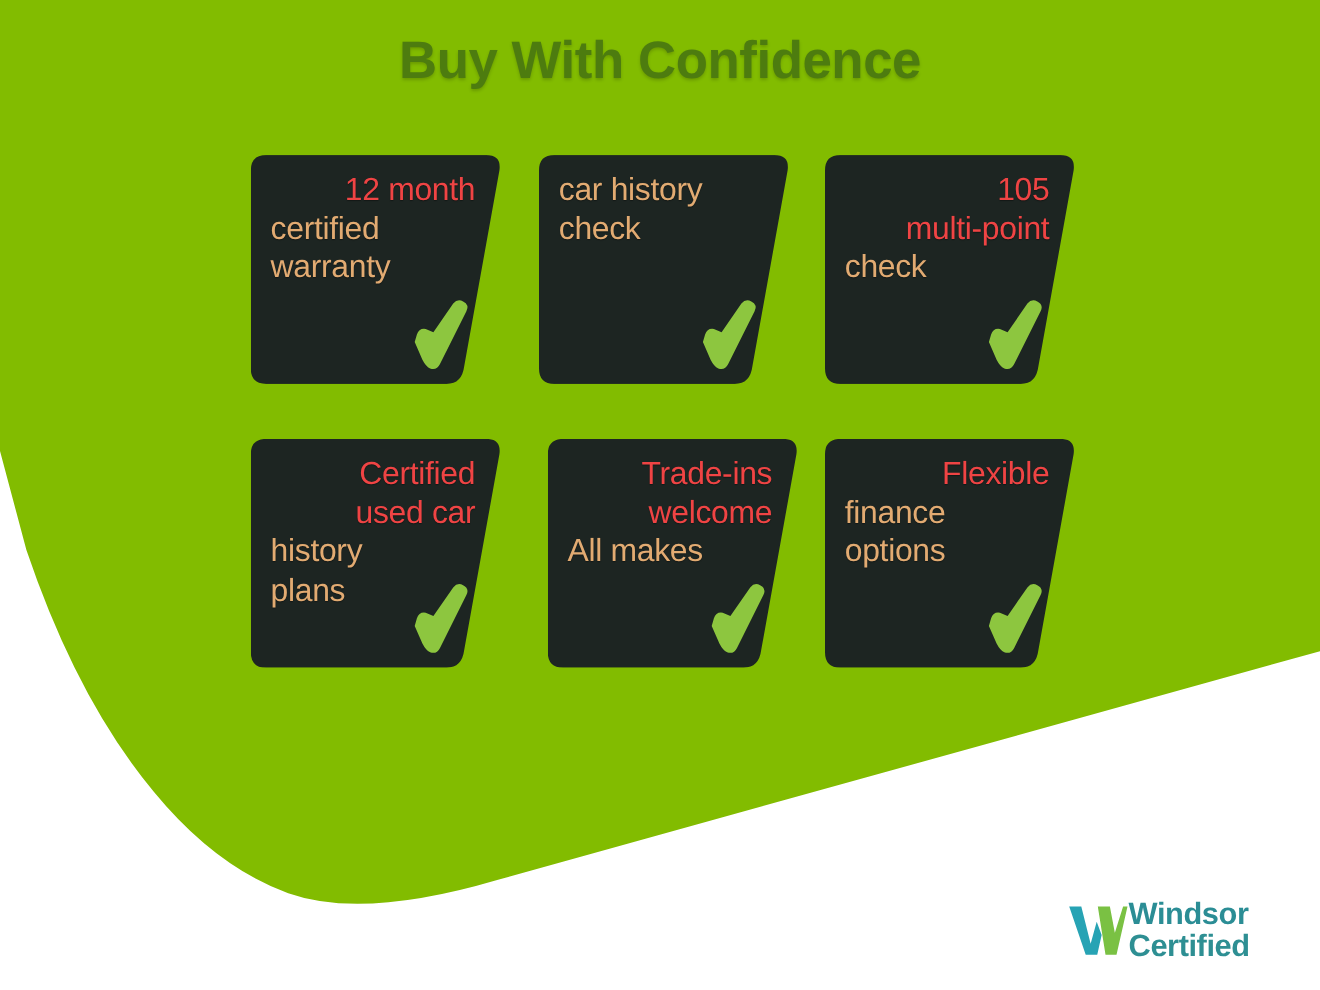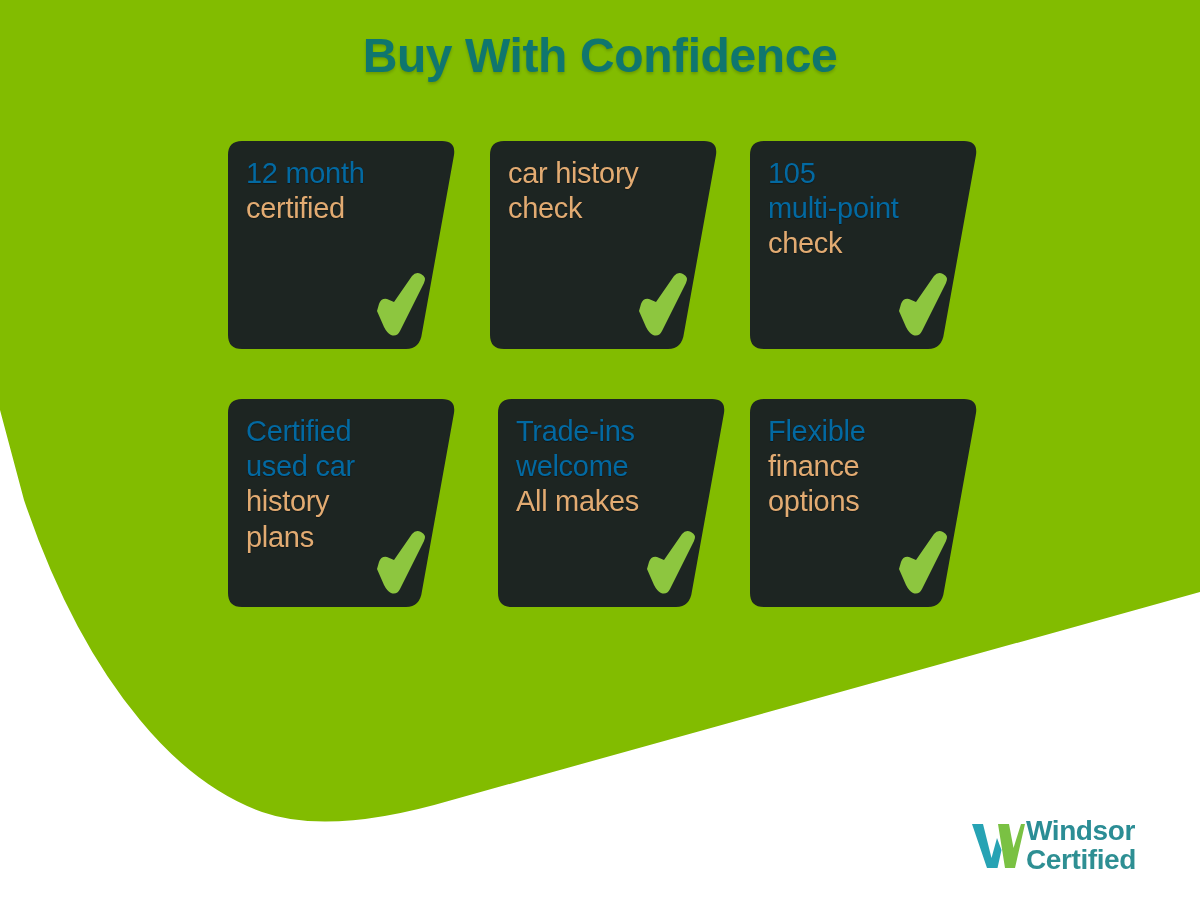--- a/index.html
+++ b/index.html
@@ -41,7 +41,7 @@
     font-size: 48px;
     font-weight: 700;
     letter-spacing: -0.4px;
-    color: #0f766e;
+    color: #4d7c0f;
     text-shadow: 0 2px 3px rgba(0,0,0,0.18);
   }
 

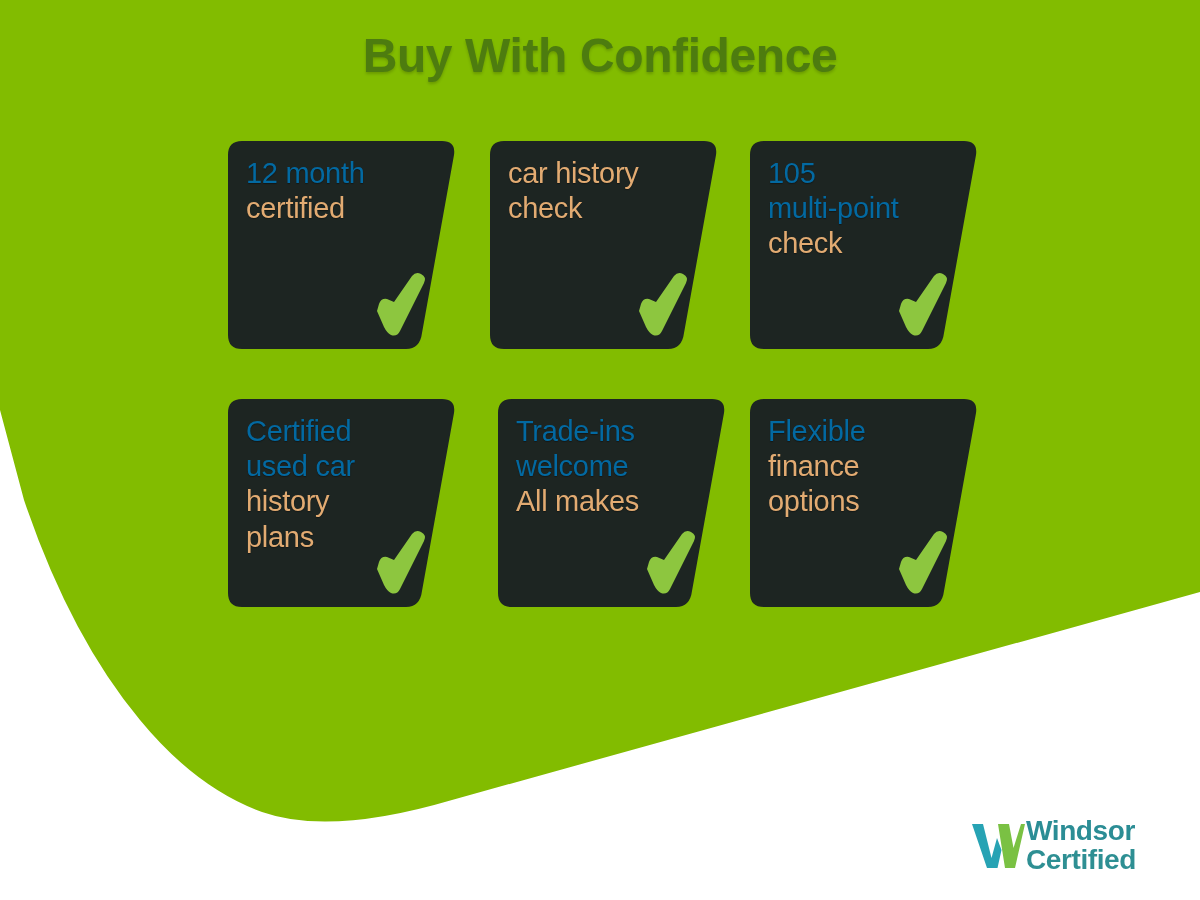--- a/index.html
+++ b/index.html
@@ -73,7 +73,7 @@
     white-space: nowrap;
     text-shadow: 0 1px 1px rgba(0,0,0,0.35);
   }
-  .line.white { color: #0369a1; }
+  .line.white { color: #ef4444; text-align: right; }
   .line.tan   { color: #e2ab72; }
 
   

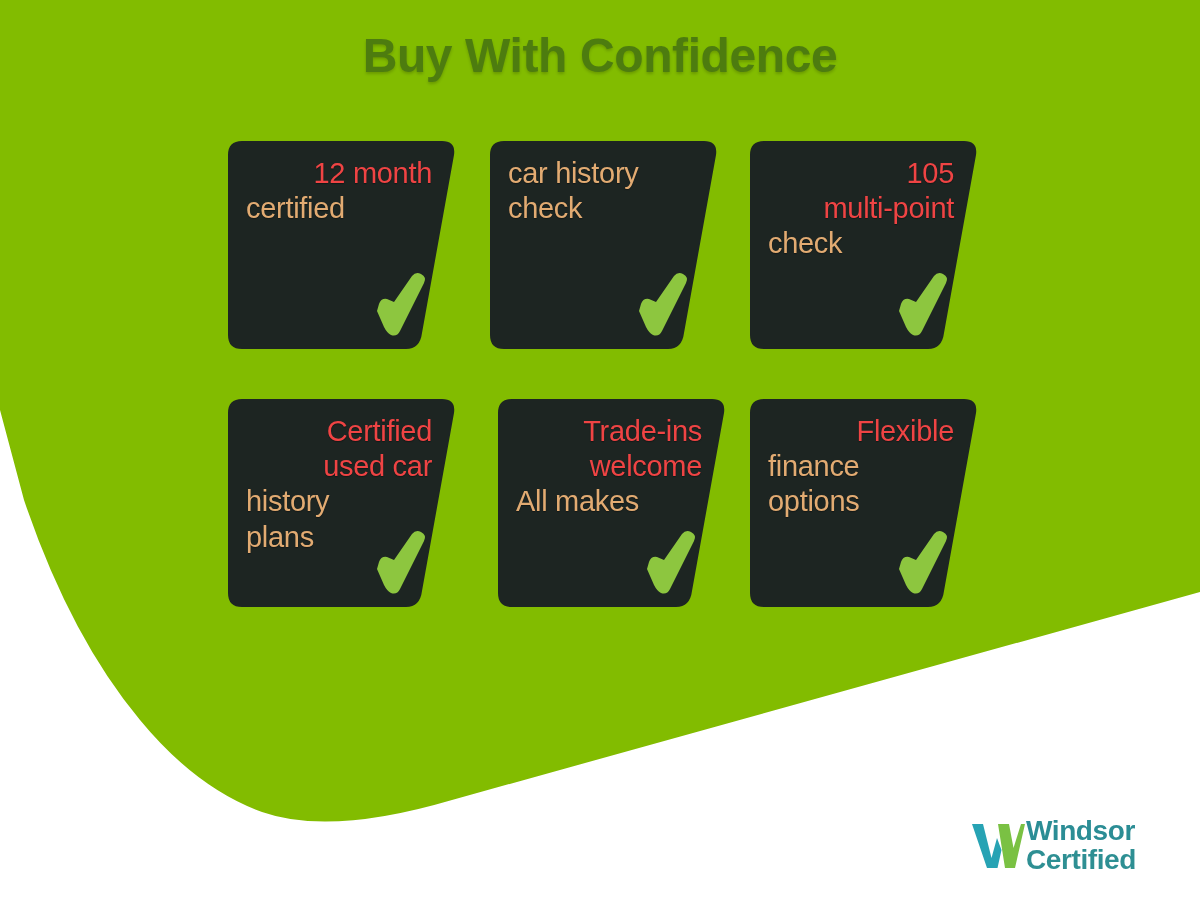--- a/index.html
+++ b/index.html
@@ -127,6 +127,7 @@
         <div class="body">
           <div class="line white">12 month</div>
           <div class="line tan">certified</div>
+          <div class="line tan">warranty</div>
         </div>
         <div class="tick">
           <svg viewBox="0 0 62 74" xmlns="http://www.w3.org/2000/svg">

